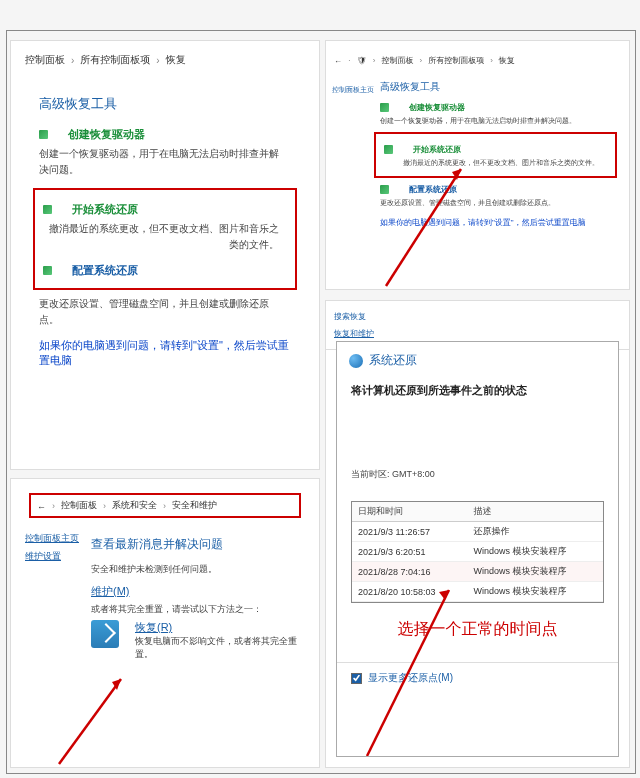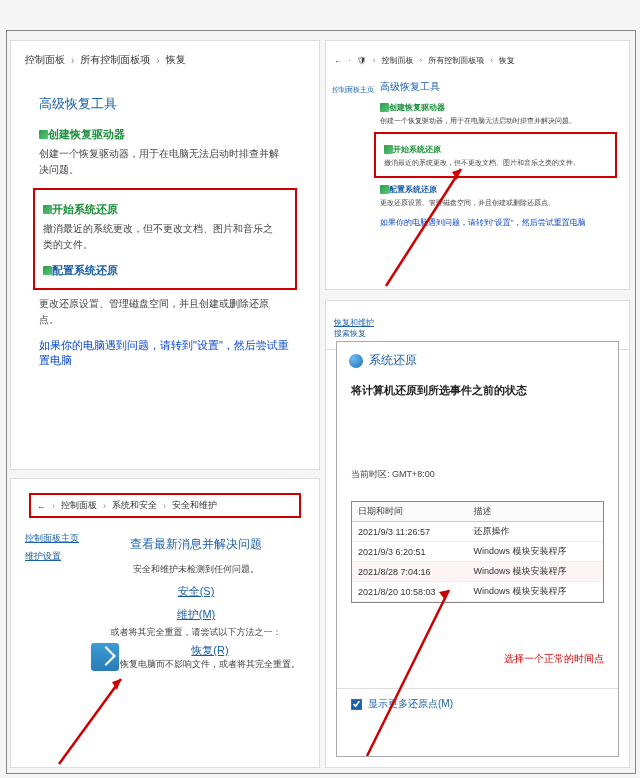--- a/index.html
+++ b/index.html
@@ -14,7 +14,7 @@
   .sep { color: #888; }
   .content { padding: 8px 28px; }
   .h1 { color: #1b5fa6; font-weight: normal; font-size: 13px; margin: 8px 0 14px 0; }
-  .h2 { color: #1b8f3a; font-weight: bold; font-size: 11px; margin: 6px 0 4px 0; display: flex; align-items: center; gap: 0; }
+  .h2 { color: #1b8f3a; font-weight: bold; font-size: 11px; margin: 6px 0 4px 0; display: flex; align-items: center; gap: 20px; }
   .h2 .sq { width: 9px; height: 9px; background: linear-gradient(135deg,#2a9d4a,#59c87a); display: inline-block; border-radius: 1px; }
   .para { color: #444; font-size: 10px; line-height: 1.6; margin: 0 8px 10px 0; }
   .link-blue { color: #0a46c9; font-size: 11px; margin-top: 8px; }

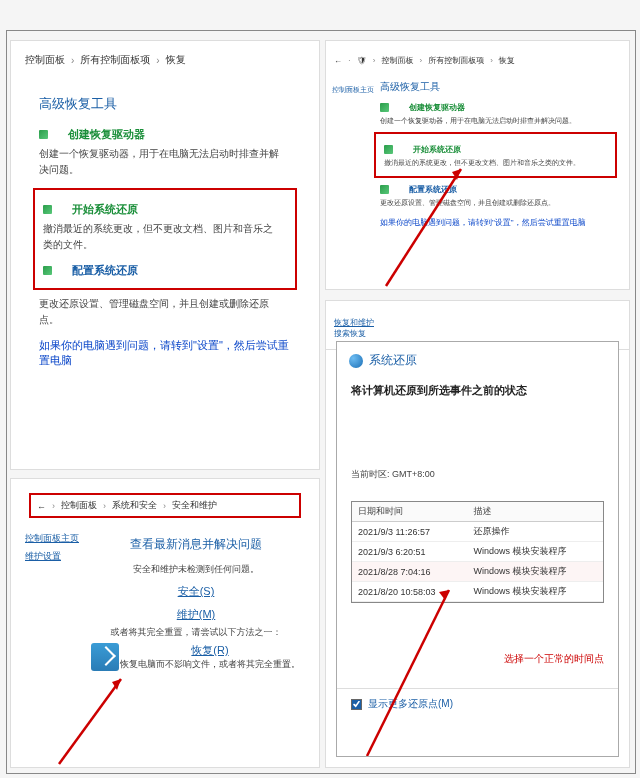--- a/index.html
+++ b/index.html
@@ -18,7 +18,7 @@
   .h2 .sq { width: 9px; height: 9px; background: linear-gradient(135deg,#2a9d4a,#59c87a); display: inline-block; border-radius: 1px; }
   .para { color: #444; font-size: 10px; line-height: 1.6; margin: 0 8px 10px 0; }
   .link-blue { color: #0a46c9; font-size: 11px; margin-top: 8px; }
-  .redbox { border: 2px solid #c00; padding: 6px 8px; margin: 6px -6px; }
+  .redbox { border: 2px solid #c00; padding: 6px 8px; margin: 6px -6px; text-align: right; }
   svg.arrow { position: absolute; pointer-events: none; }
   .mini .breadcrumb { font-size: 8px; }
   .mini .content { padding: 4px 18px 4px 54px; }

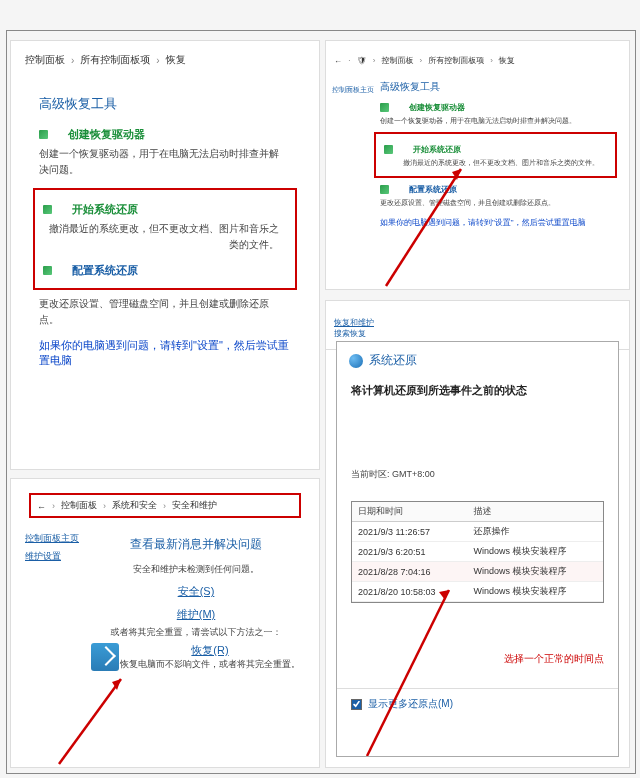--- a/index.html
+++ b/index.html
@@ -170,8 +170,8 @@
 
 <div class="pane br">
   <div class="small-top">
+    <div>搜索恢复</div>
     <div style="text-decoration:underline;margin-top:6px">恢复和维护</div>
-    <div>搜索恢复</div>
   </div>
   <div class="dialog">
     <div class="dlg-title">

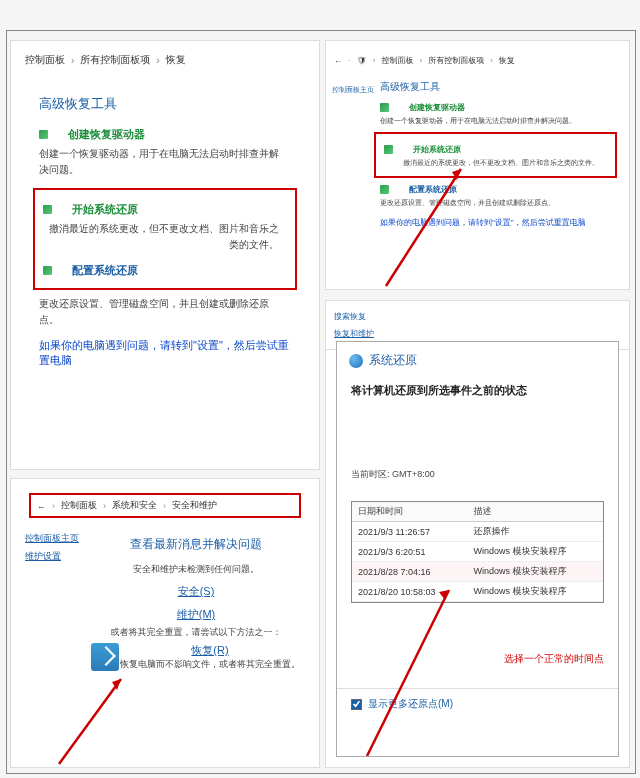--- a/index.html
+++ b/index.html
@@ -30,7 +30,7 @@
   .sidebar { position: absolute; left: 14px; top: 50px; font-size: 9px; color: #1b5fa6; line-height: 2; }
   .sidebar a { display: block; text-decoration: underline; color: #1b5fa6; }
   .bl .breadcrumb.small { border: 2px solid #c00; margin: 14px 18px 10px 18px; padding: 4px 6px; font-size: 9px; }
-  .bl .sec { padding: 4px 18px 4px 80px; text-align: center; }
+  .bl .sec { padding: 4px 18px 4px 80px; }
   .bl .secTitle { color: #1b5fa6; font-size: 12px; margin: 4px 0 10px 0; }
   .bl .item { color: #1b5fa6; font-size: 11px; margin: 8px 0 4px 0; text-decoration: underline; }
   .bl .sub { color: #444; font-size: 9px; margin: 0 0 4px 0; }

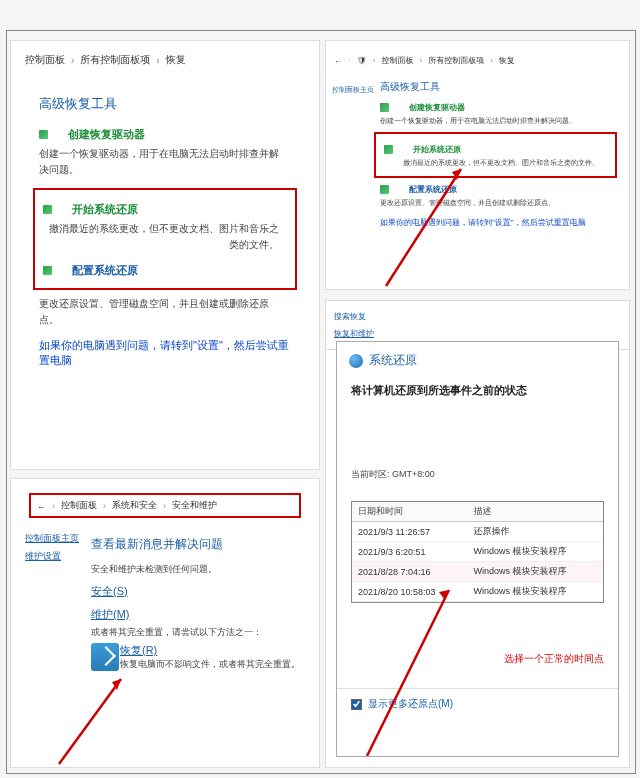--- a/index.html
+++ b/index.html
@@ -151,7 +151,6 @@
   <div class="sec">
     <div class="secTitle">查看最新消息并解决问题</div>
     <div class="sub">安全和维护未检测到任何问题。</div>
-    <div class="item">安全(S)</div>
     <div class="item">维护(M)</div>
     <div class="sub">或者将其完全重置，请尝试以下方法之一：</div>
     <div class="recbox">

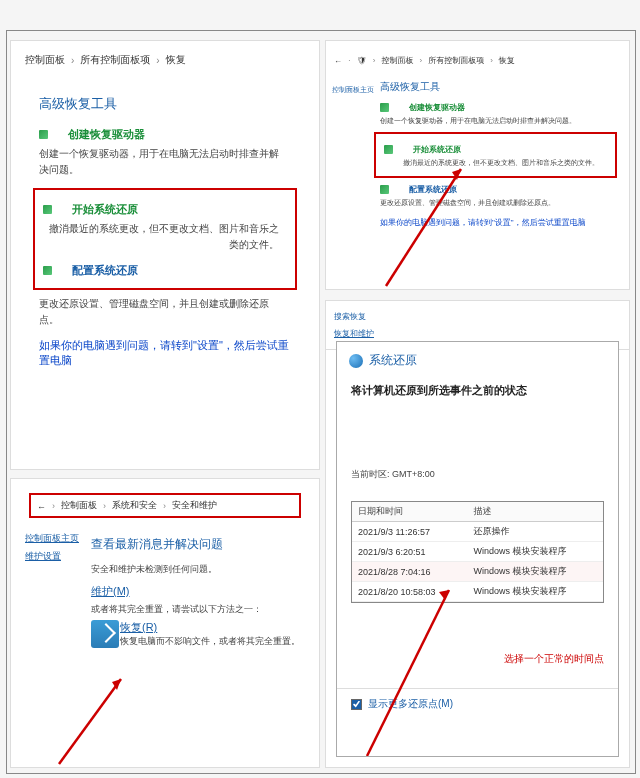--- a/index.html
+++ b/index.html
@@ -34,7 +34,7 @@
   .bl .secTitle { color: #1b5fa6; font-size: 12px; margin: 4px 0 10px 0; }
   .bl .item { color: #1b5fa6; font-size: 11px; margin: 8px 0 4px 0; text-decoration: underline; }
   .bl .sub { color: #444; font-size: 9px; margin: 0 0 4px 0; }
-  .bl .recbox { display: flex; gap: 1px; }
+  .bl .recbox { display: flex; gap: 16px; }
   .bl .recbox .icon { width: 28px; height: 28px; background: linear-gradient(#3a9cd6,#2a7cb6); border-radius: 3px; position: relative; flex-shrink: 0; }
   .bl .recbox .icon::after { content: ""; position: absolute; left: 8px; top: 6px; width: 12px; height: 12px; border: 2px solid #fff; border-bottom: none; border-left: none; transform: rotate(45deg); }
 

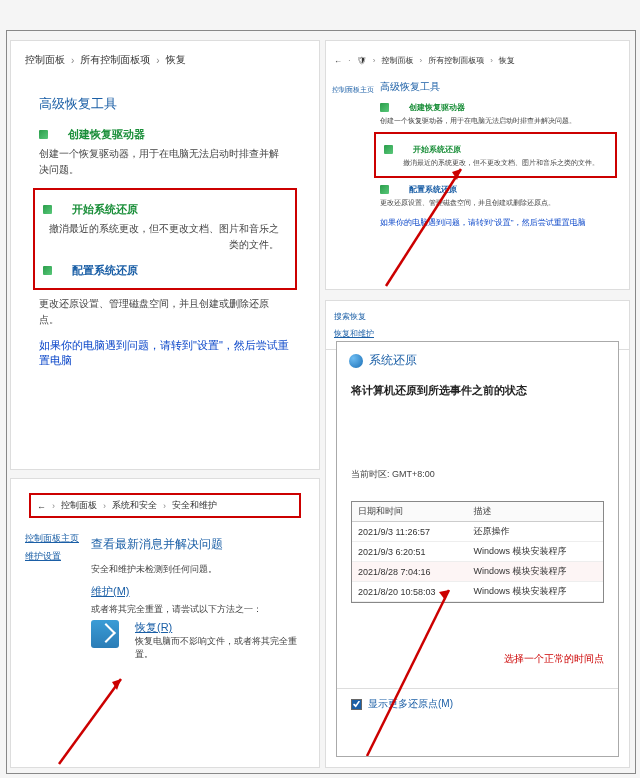--- a/index.html
+++ b/index.html
@@ -50,7 +50,7 @@
   .br th { text-align: left; color: #444; font-weight: normal; border-bottom: 1px solid #ccc; padding: 3px 6px; background: #fafafa; }
   .br td { padding: 3px 6px; color: #333; border-bottom: 1px solid #eee; }
   .br tr.hl td { background: rgba(200,0,0,0.04); }
-  .br .note-red { color: #c00; font-size: 10px; text-align: right; padding: 6px 14px 22px 14px; font-weight: 500; margin-top: 33px; }
+  .br .note-red { color: #c00; font-size: 16px; text-align: center; padding: 6px 14px 22px 14px; font-weight: 500; }
   .br .chk { display: flex; align-items: center; gap: 6px; padding: 8px 14px; border-top: 1px solid #ddd; font-size: 10px; color: #1b5fa6; }
   .br .chk .box { width: 11px; height: 11px; border: 1px solid #666; background: #1b5fa6; position: relative; }
   .br .chk .box::after { content: ""; position: absolute; left: 1px; top: 1px; width: 7px; height: 7px; background: #fff; clip-path: polygon(14% 44%, 0 60%, 40% 100%, 100% 16%, 82% 0, 40% 62%); }

